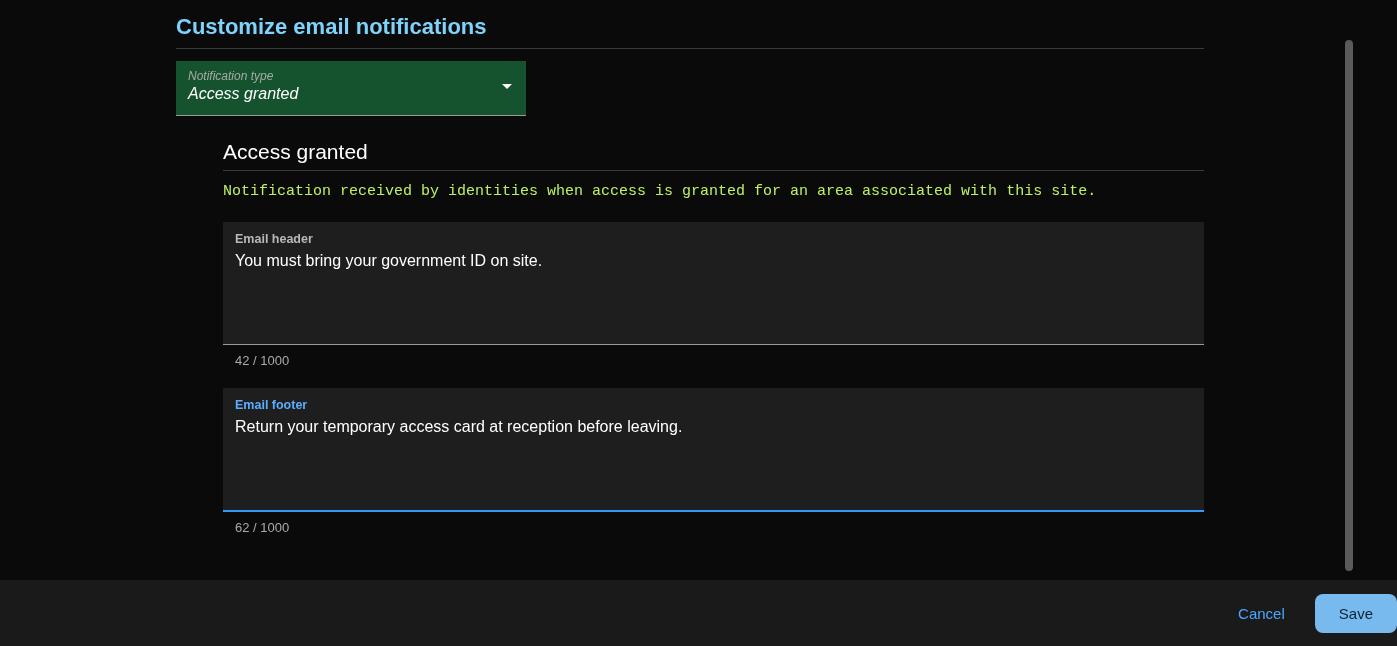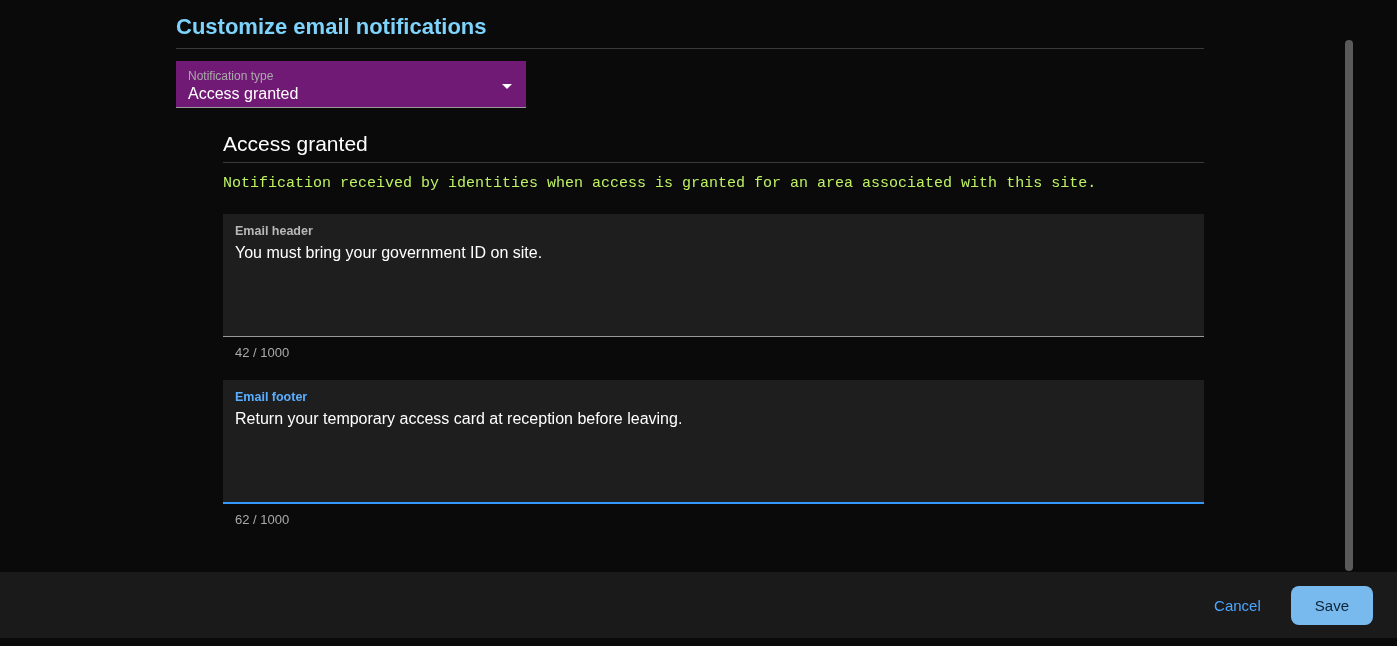--- a/index.html
+++ b/index.html
@@ -45,14 +45,15 @@
     }
     .select-field {
       width: 350px;
-      background: #701a75;
+      background: #14532d;
       border-bottom: 1px solid #999;
-      padding: 8px 14px 4px 12px;
+      padding: 8px 14px 12px 12px;
       display: flex;
       align-items: center;
       justify-content: space-between;
       cursor: pointer;
       margin-bottom: 24px;
+      font-style: italic;
     }
     .select-labels {
       display: flex;

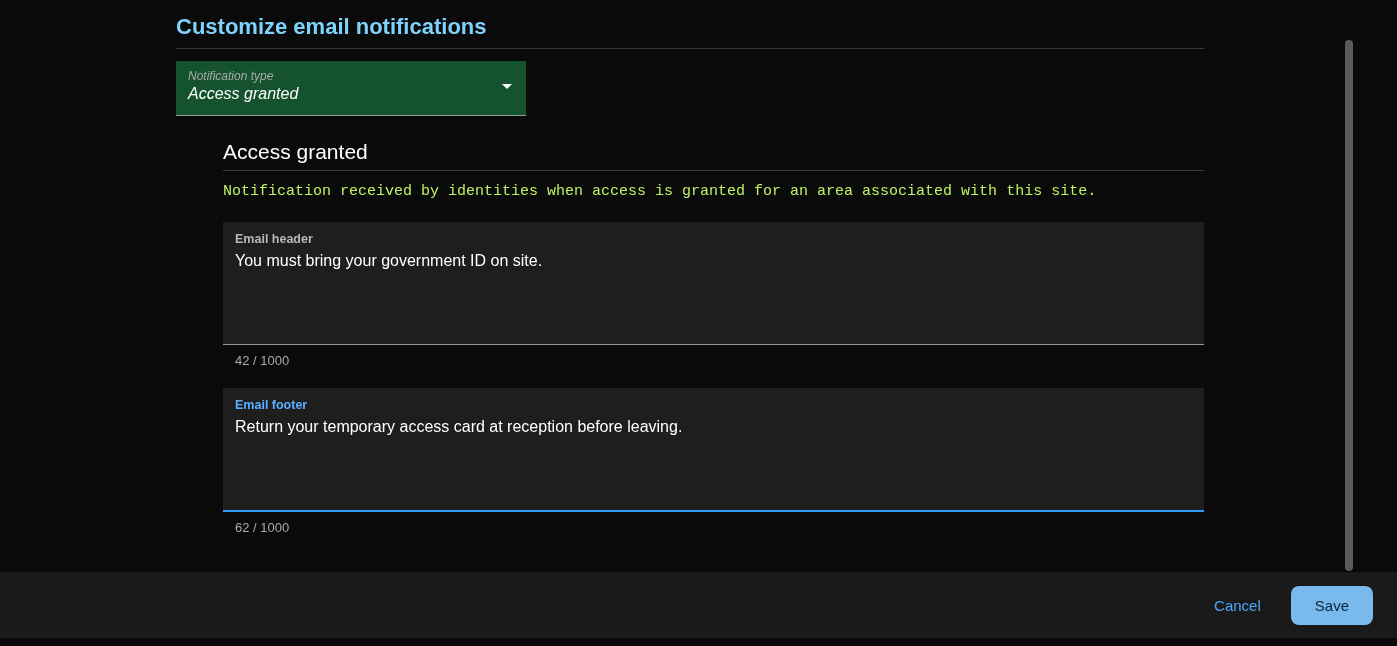--- a/index.html
+++ b/index.html
@@ -137,13 +137,12 @@
       position: absolute;
       left: 0;
       right: 0;
-      bottom: 8px;
+      bottom: 0;
       height: 66px;
       background: #1a1a1a;
       display: flex;
       align-items: center;
       justify-content: flex-end;
-      padding-right: 24px;
       gap: 18px;
     }
     .btn-cancel {

